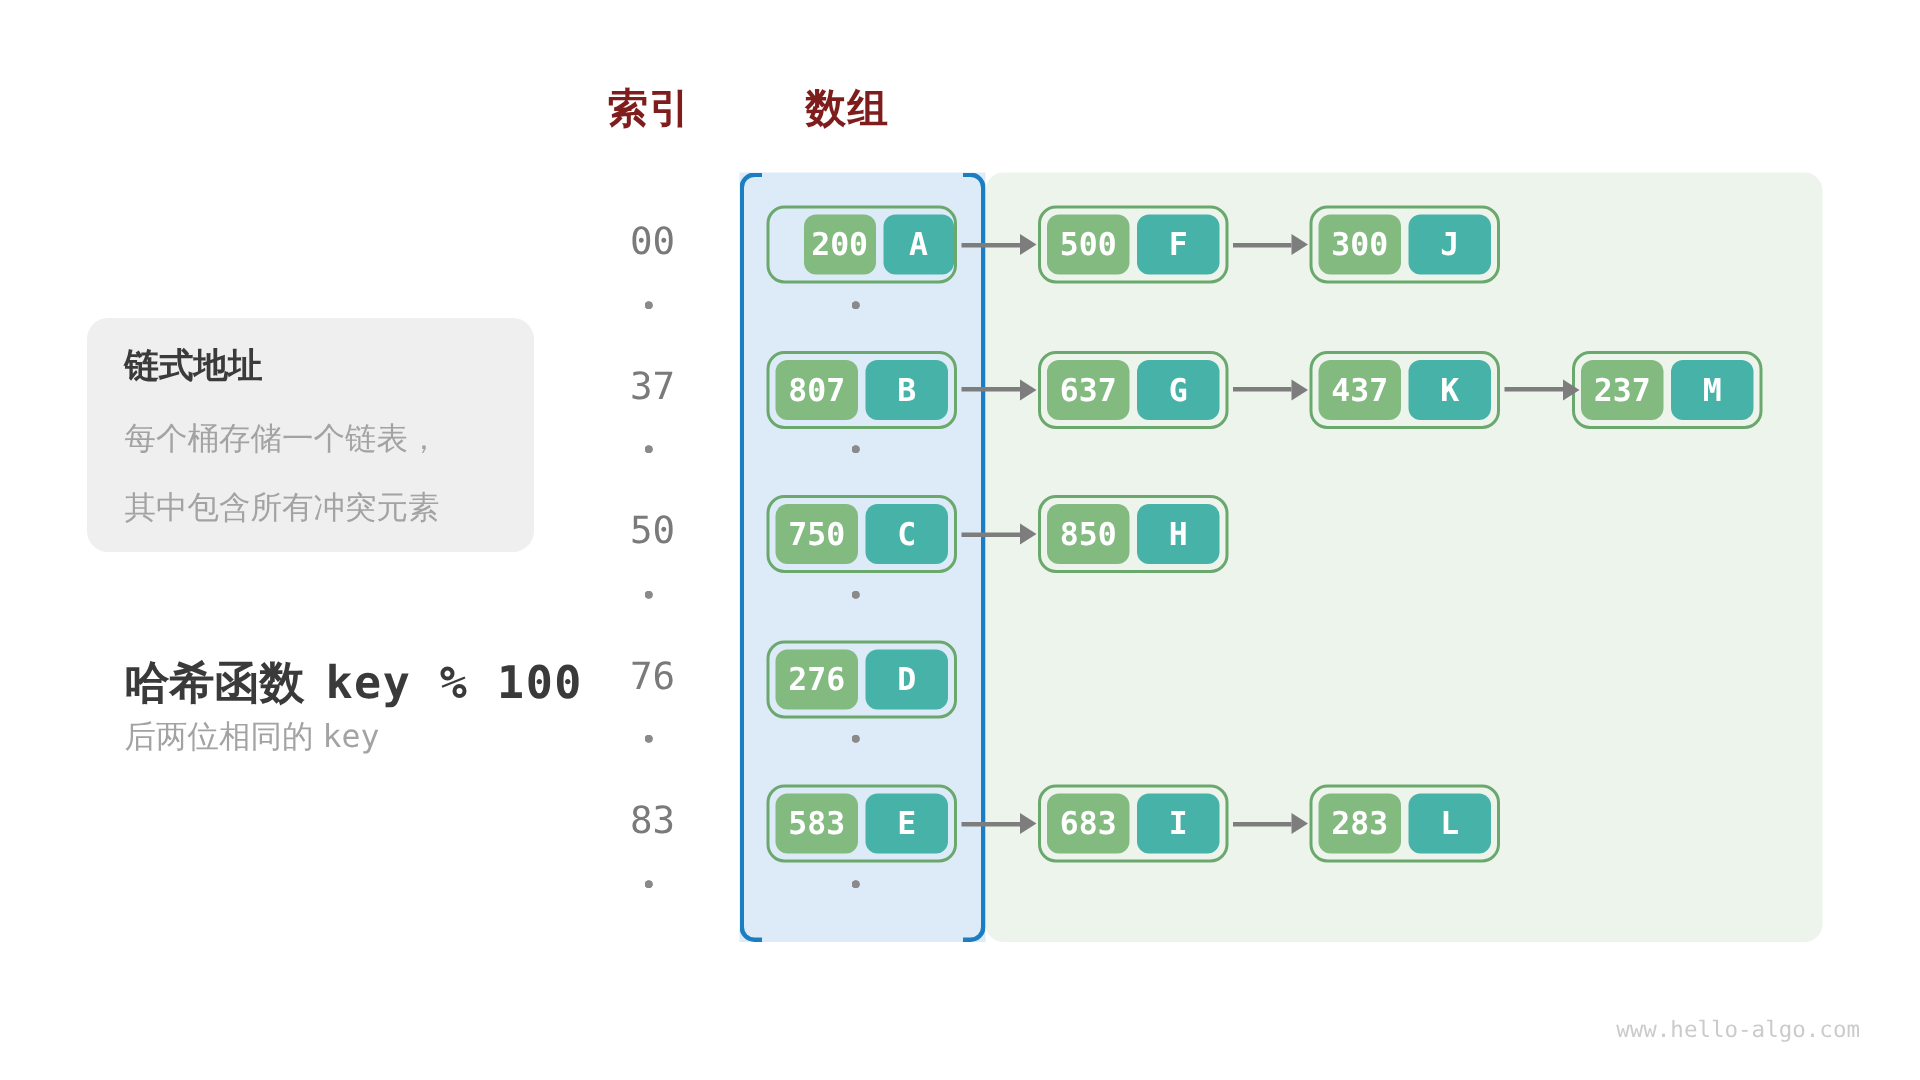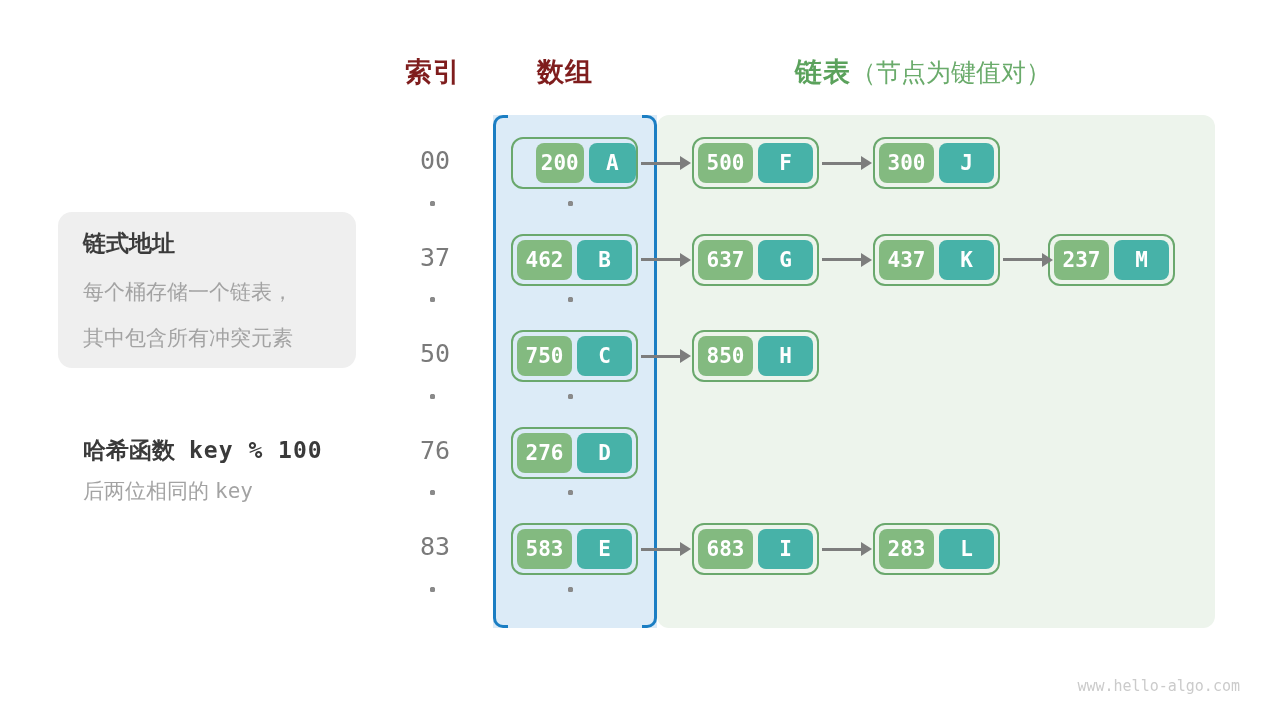--- a/index.html
+++ b/index.html
@@ -108,9 +108,6 @@
 
   <div class="abs col-header" style="left:405px; top:54px;">索引</div>
   <div class="abs col-header" style="left:537px; top:54px;">数组</div>
-  <div class="abs col-header green" style="left:795px; top:54px;">
-    <span>链表</span><span class="list-note">（节点为键值对）</span>
-  </div>
 
   <div class="abs" id="list-panel"></div>
   <div class="abs" id="array-panel"></div>

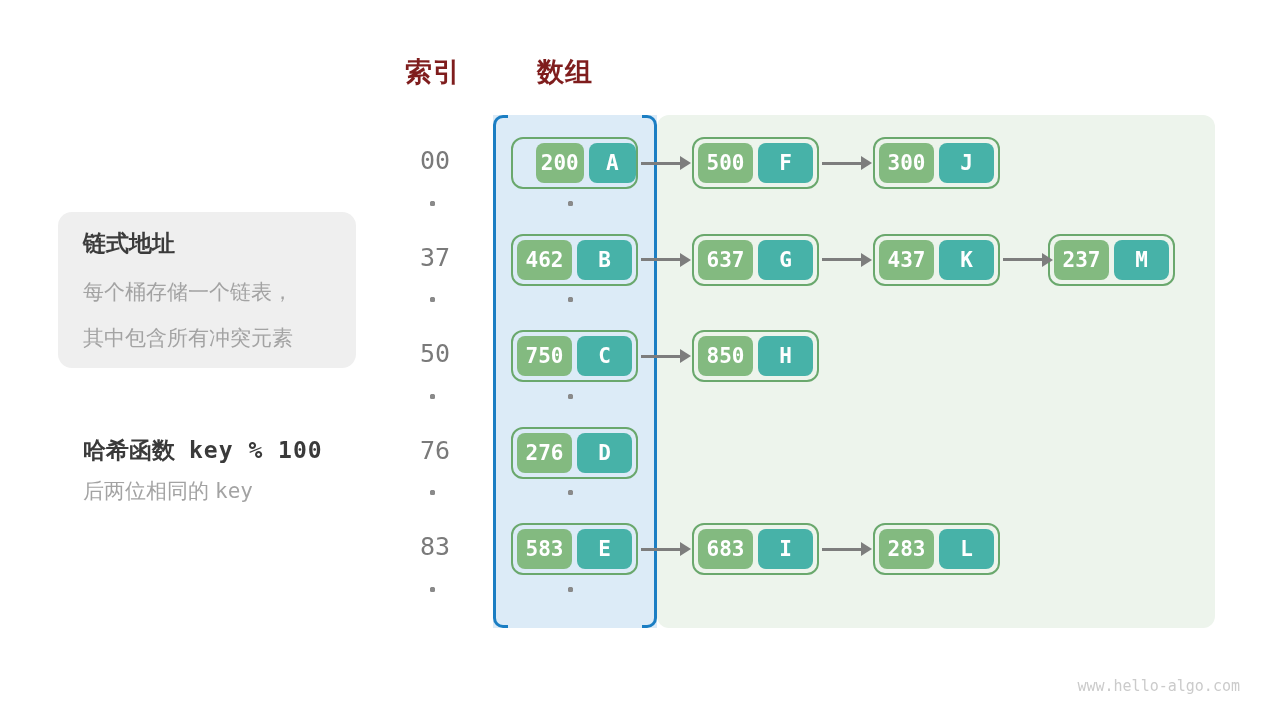--- a/index.html
+++ b/index.html
@@ -142,7 +142,7 @@
       </div>
       <div class="idx-label" style="left: 400px; top: 242.5px; position: absolute;">37</div>
       <div class="pair" style="left: 511px; top: 233.5px; position: absolute;">
-        <div class="cell key" style="position: relative;">462</div>
+        <div class="cell key" style="position: relative;">807</div>
         <div class="cell val" style="position: relative;">B</div>
       </div>
       <div class="pair" style="left: 692px; top: 233.5px; position: absolute;">

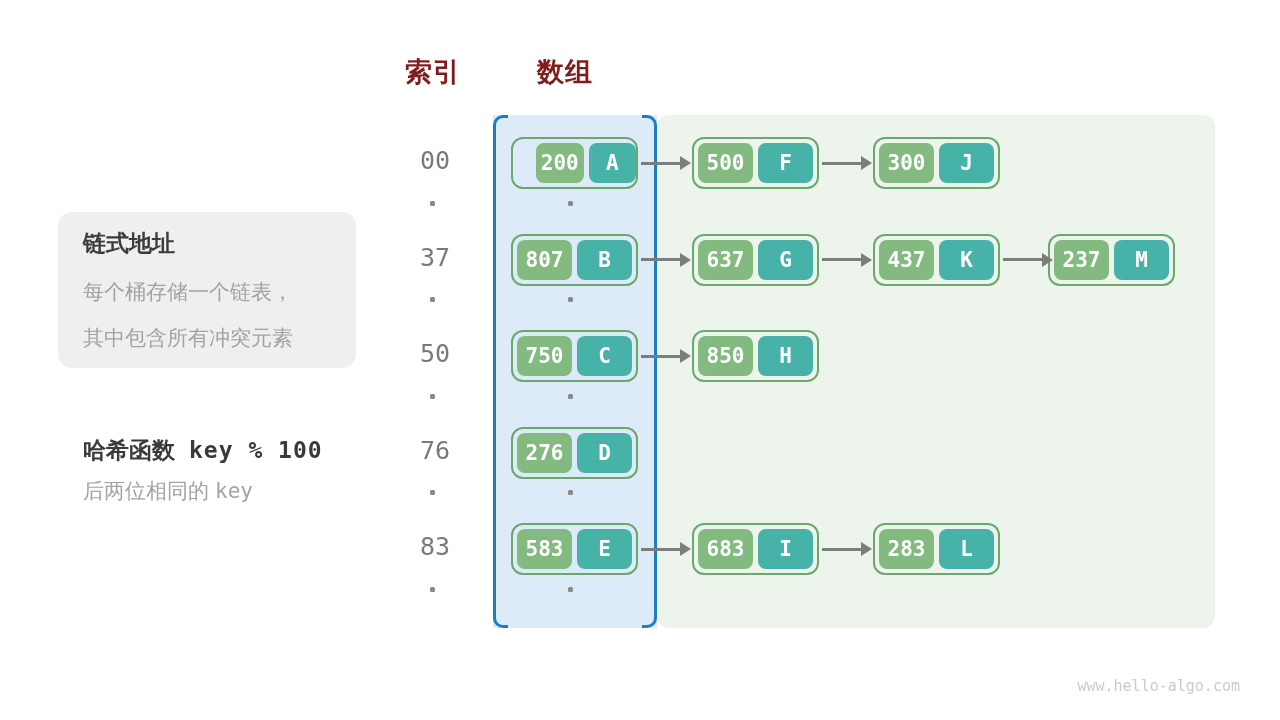--- a/index.html
+++ b/index.html
@@ -86,7 +86,7 @@
   #info-title { left: 83px; top: 228px; font-size: 23px; font-weight: 700; color: #3b3b3b; z-index: 2; }
   .info-line { left: 83px; font-size: 21px; color: #a3a3a3; z-index: 2; white-space: nowrap; }
 
-  #hash-title { left: 83px; top: 435px; font-size: 23px; font-weight: 700; color: #3a3a3a; white-space: nowrap; }
+  #hash-title { left: 83px; top: 435px; font-size: 30px; font-weight: 700; color: #3a3a3a; white-space: nowrap; }
   #hash-title .code {
     font-family: "DejaVu Sans Mono", "Liberation Mono", monospace;
     font-weight: 700; margin-left: 14px; letter-spacing: 1px;

